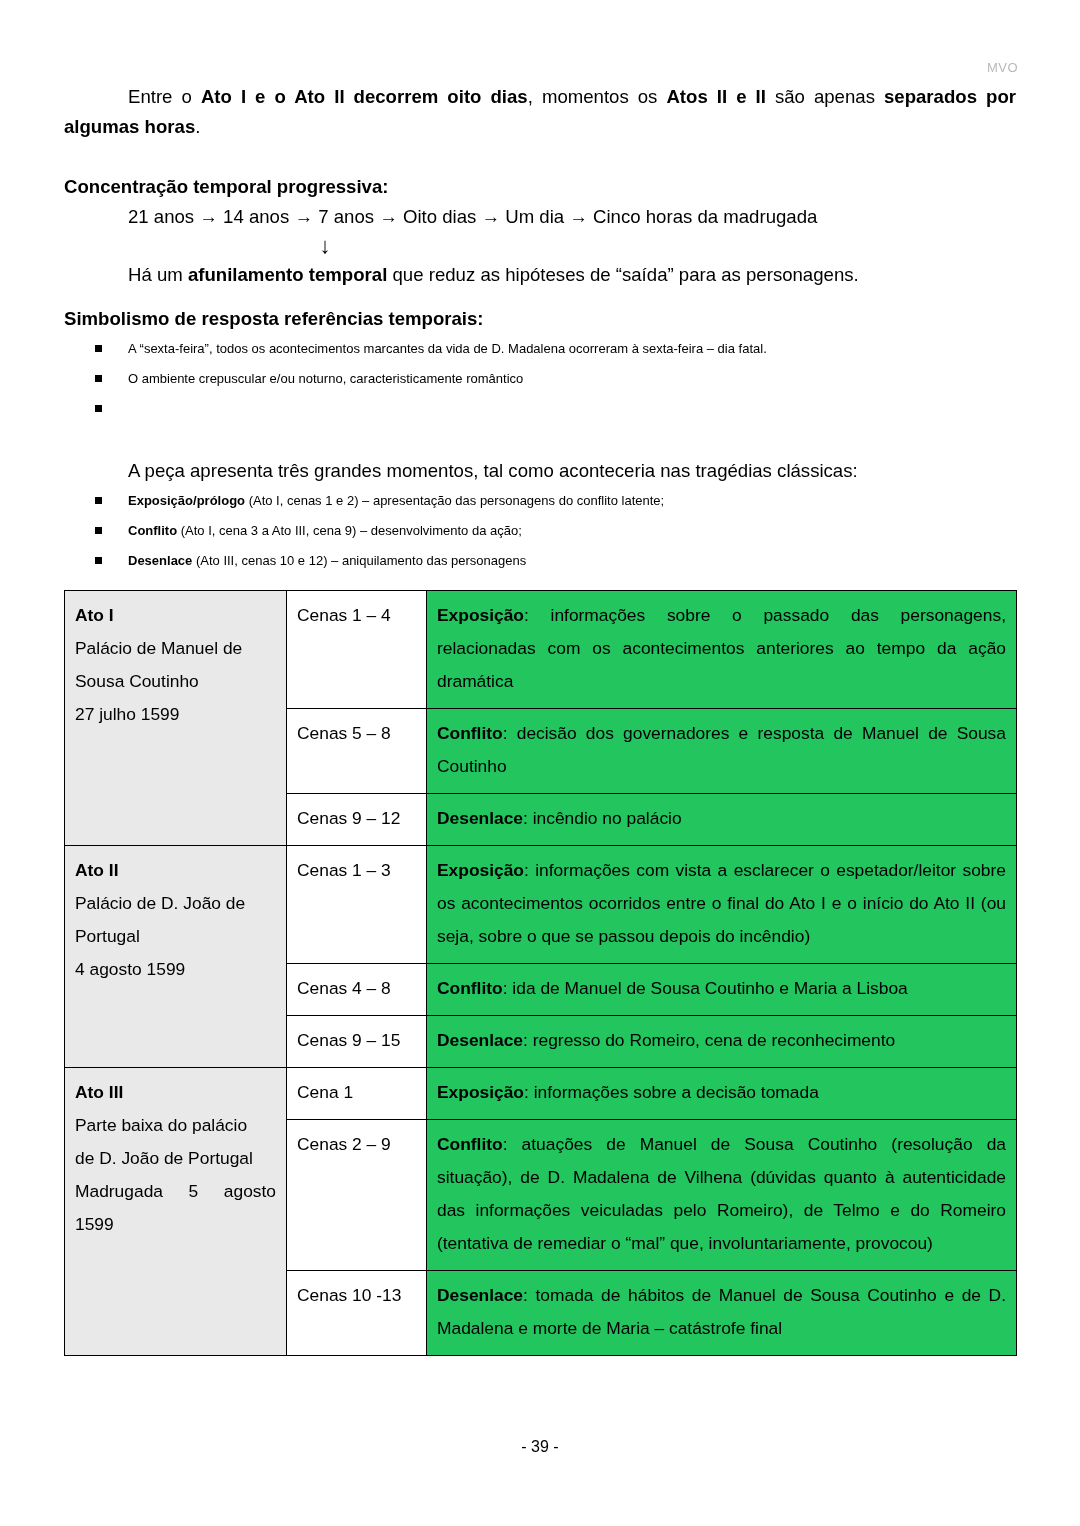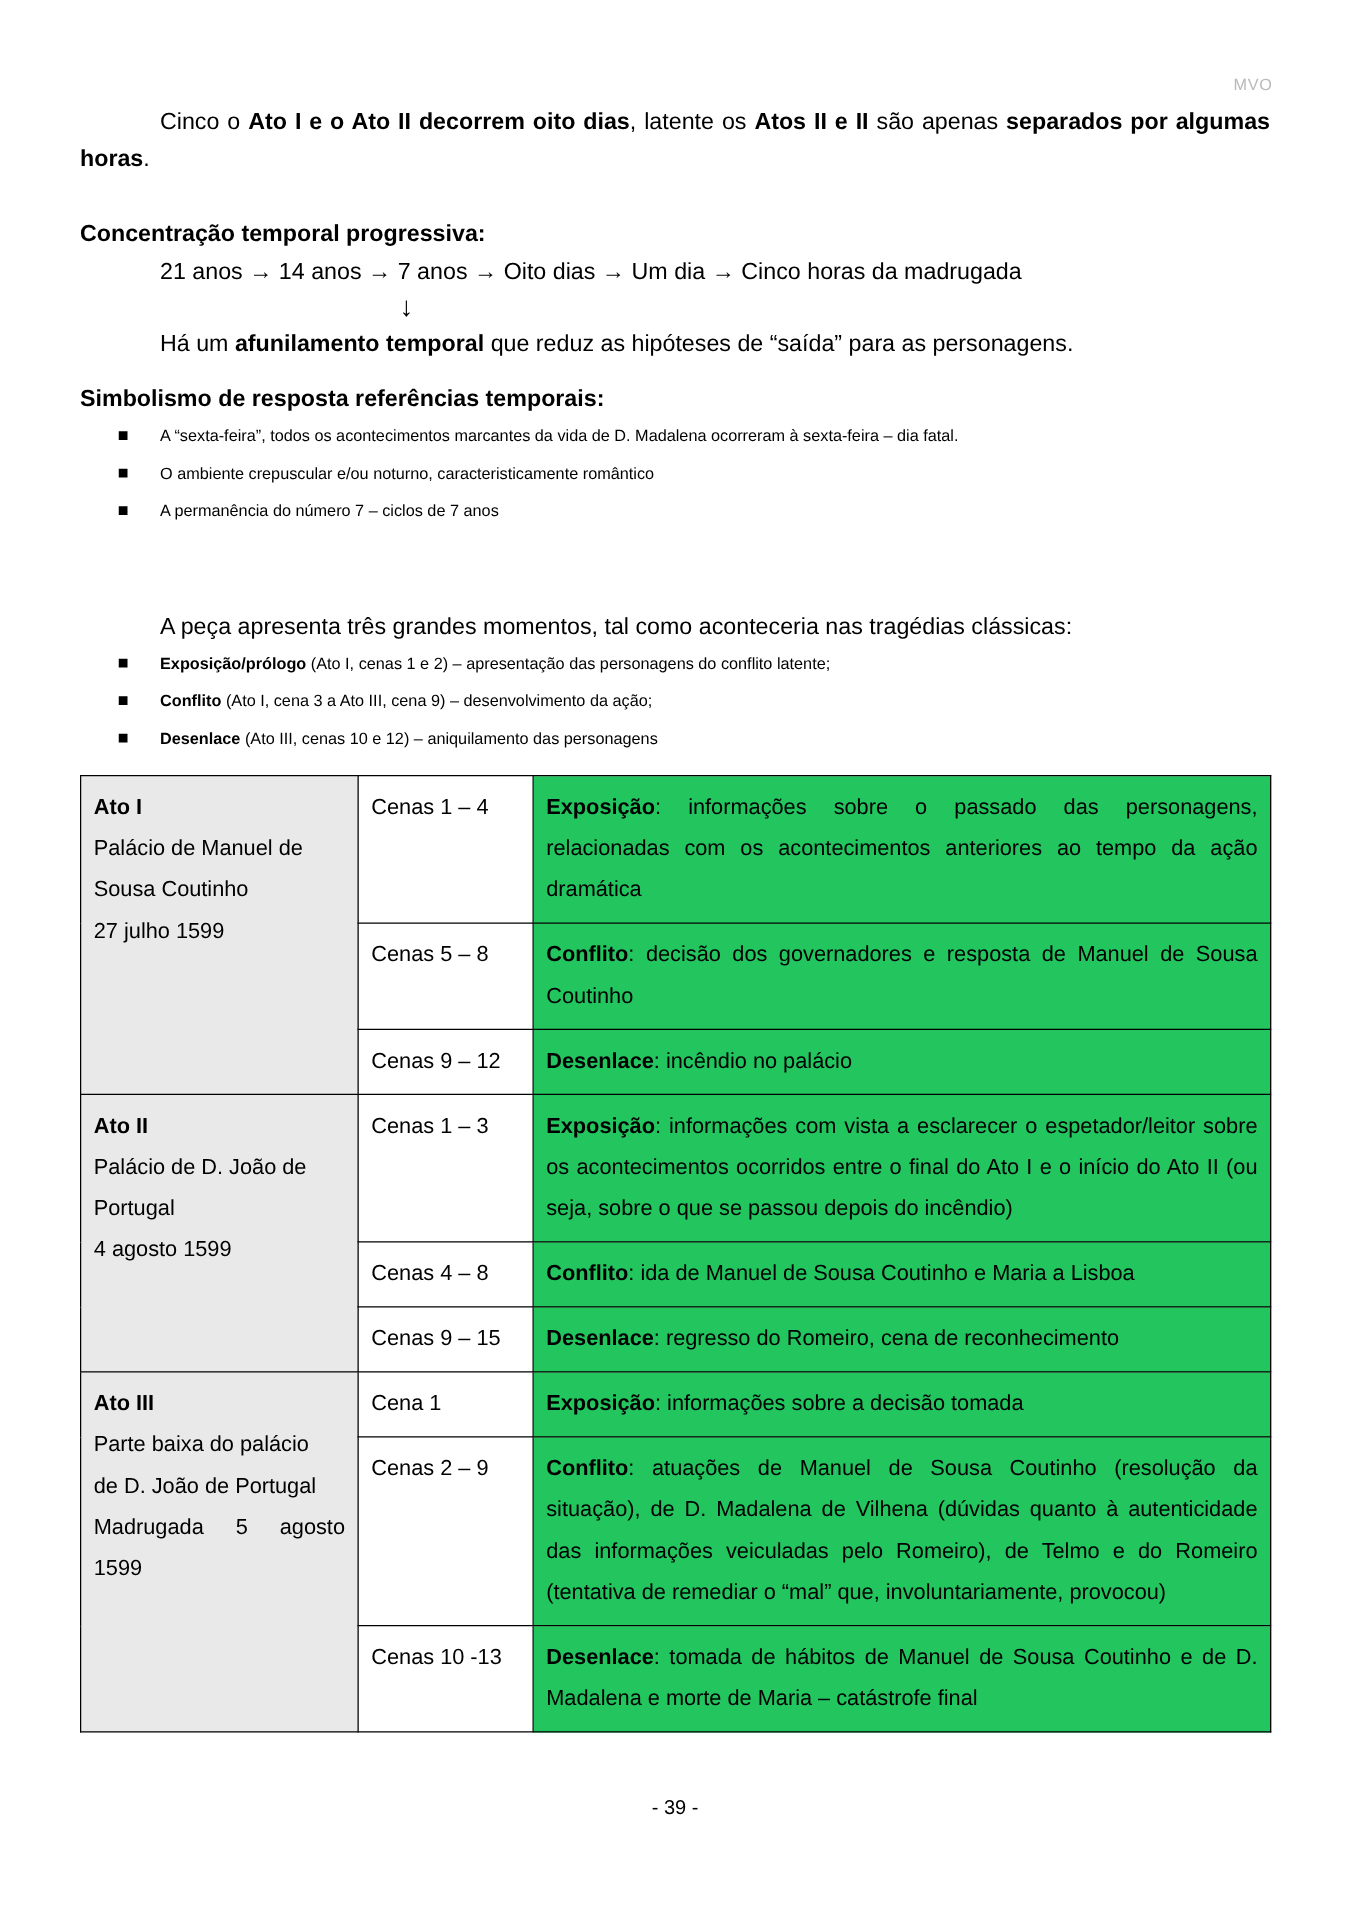--- a/index.html
+++ b/index.html
@@ -162,7 +162,7 @@
 
   <div class="content">
 
-    <p class="para-justify"><span>Cinco o </span><span class="bold">Ato I e o Ato II decorrem oito dias</span><span>, latente os </span><span class="bold">Atos II e II</span><span> são apenas </span><span class="bold">separados por algumas horas</span><span>.</span></p>
+    <p class="para-justify"><span>Entre o </span><span class="bold">Ato I e o Ato II decorrem oito dias</span><span>, latente os </span><span class="bold">Atos II e II</span><span> são apenas </span><span class="bold">separados por algumas horas</span><span>.</span></p>
 
     <div class="gap-md"></div>
 

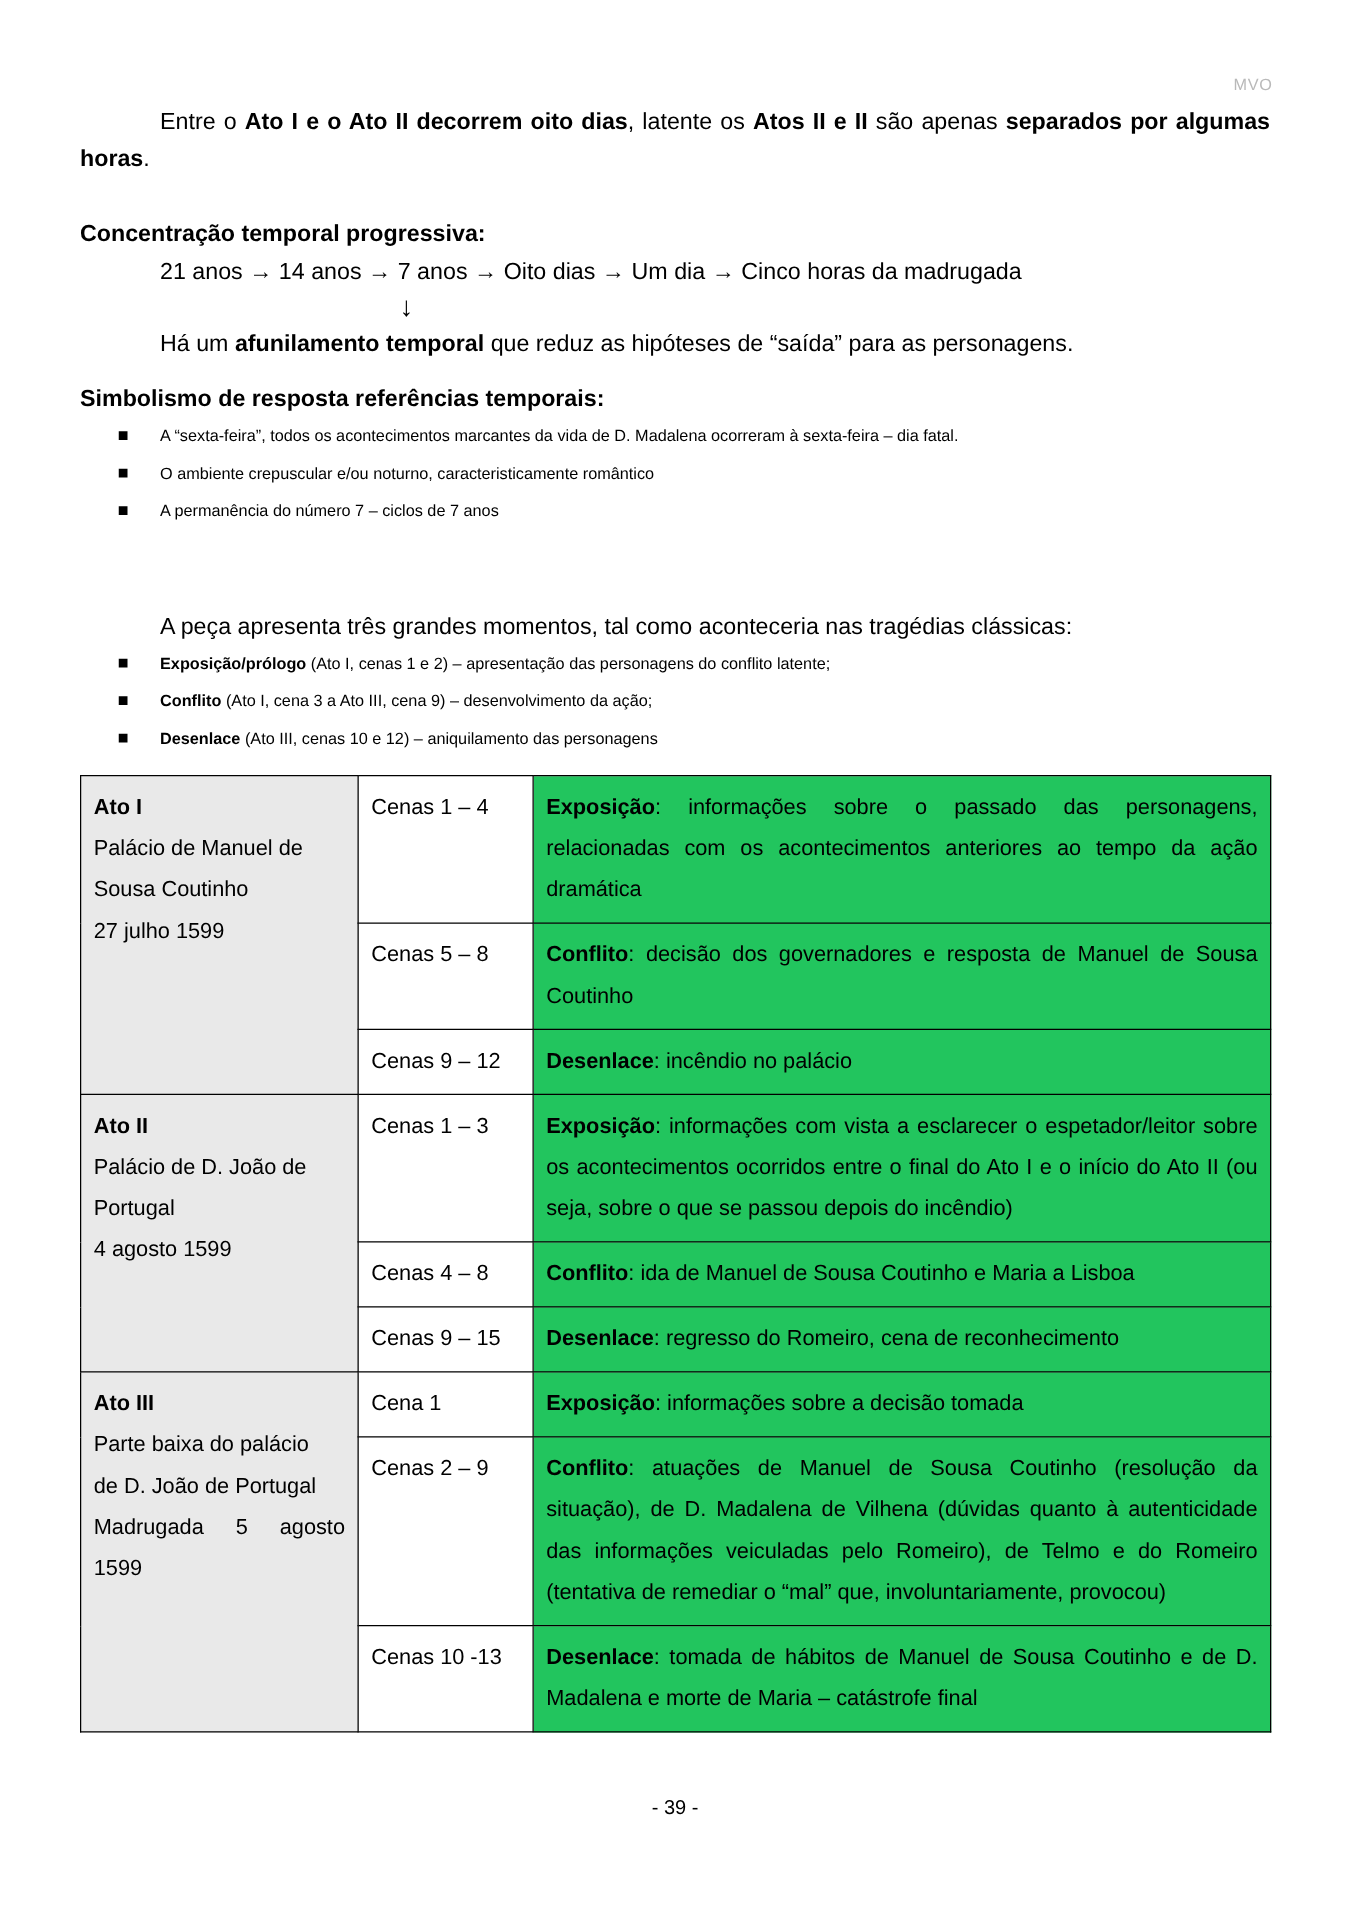--- a/index.html
+++ b/index.html
@@ -162,7 +162,7 @@
 
   <div class="content">
 
-    <p class="para-justify"><span>Entre o </span><span class="bold">Ato I e o Ato II decorrem oito dias</span><span>, latente os </span><span class="bold">Atos II e II</span><span> são apenas </span><span class="bold">separados por algumas horas</span><span>.</span></p>
+    <p class="para-justify"><span>Entre o </span><span class="bold">Ato I e o Ato II decorrem oito dias</span><span>, momentos os </span><span class="bold">Atos II e II</span><span> são apenas </span><span class="bold">separados por algumas horas</span><span>.</span></p>
 
     <div class="gap-md"></div>
 

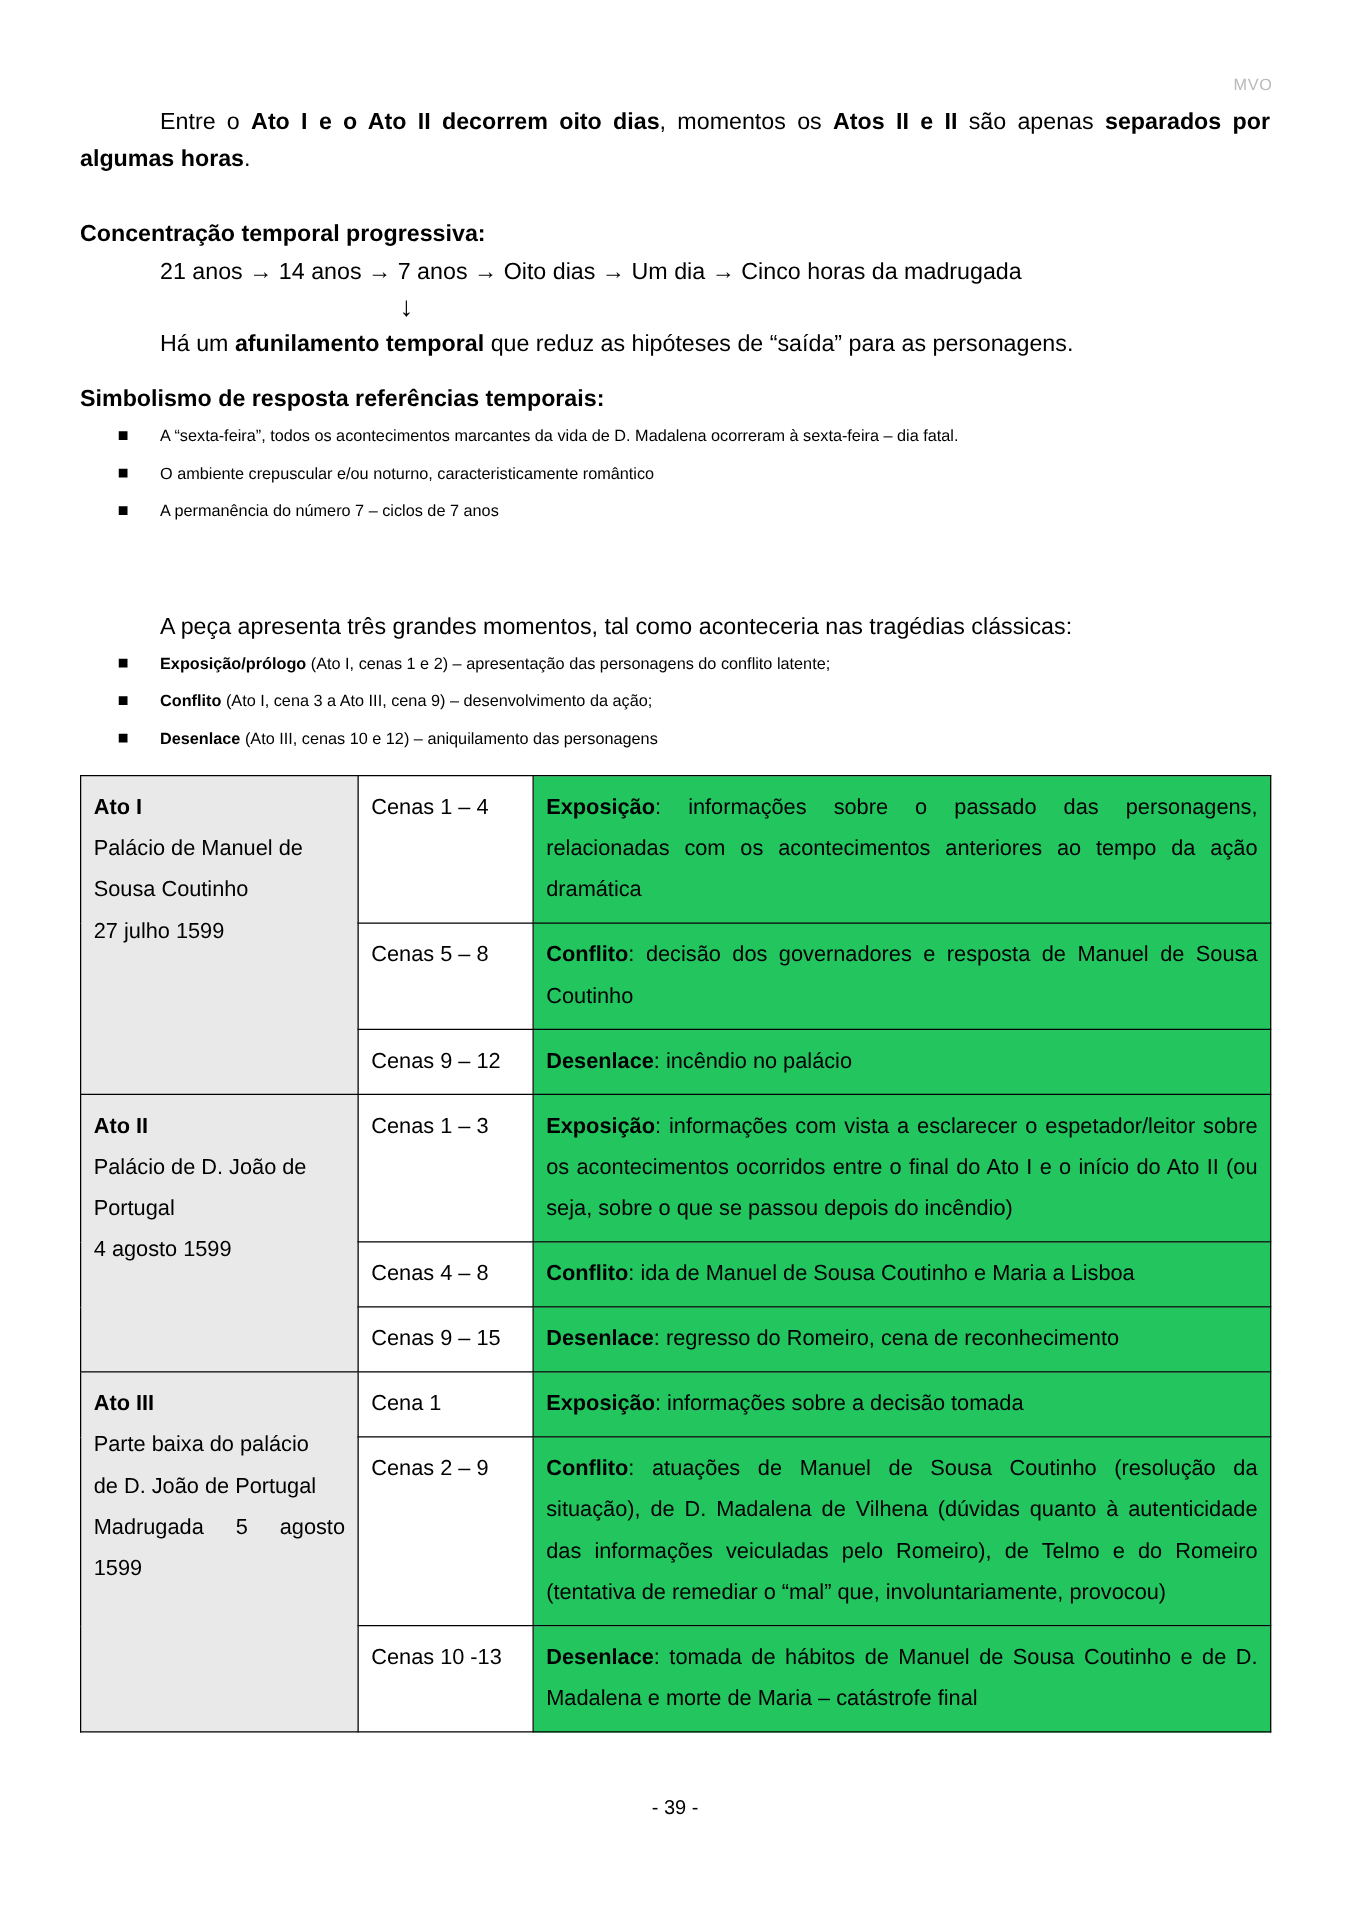--- a/index.html
+++ b/index.html
@@ -182,7 +182,7 @@
           <span class="txt">A “sexta-feira”, todos os acontecimentos marcantes da vida de D. Madalena ocorreram à sexta-feira – dia fatal.</span>
         </li>
       <li><span class="bullet"></span><span>O ambiente crepuscular e/ou noturno, caracteristicamente romântico</span></li>
-      <li><span class="bullet"></span><span>A permanência do número 7 – ciclos de 7 anos</span></li>
+      <li><span class="bullet"></span></li>
     </ul>
 
     <div class="gap-lg"></div>

